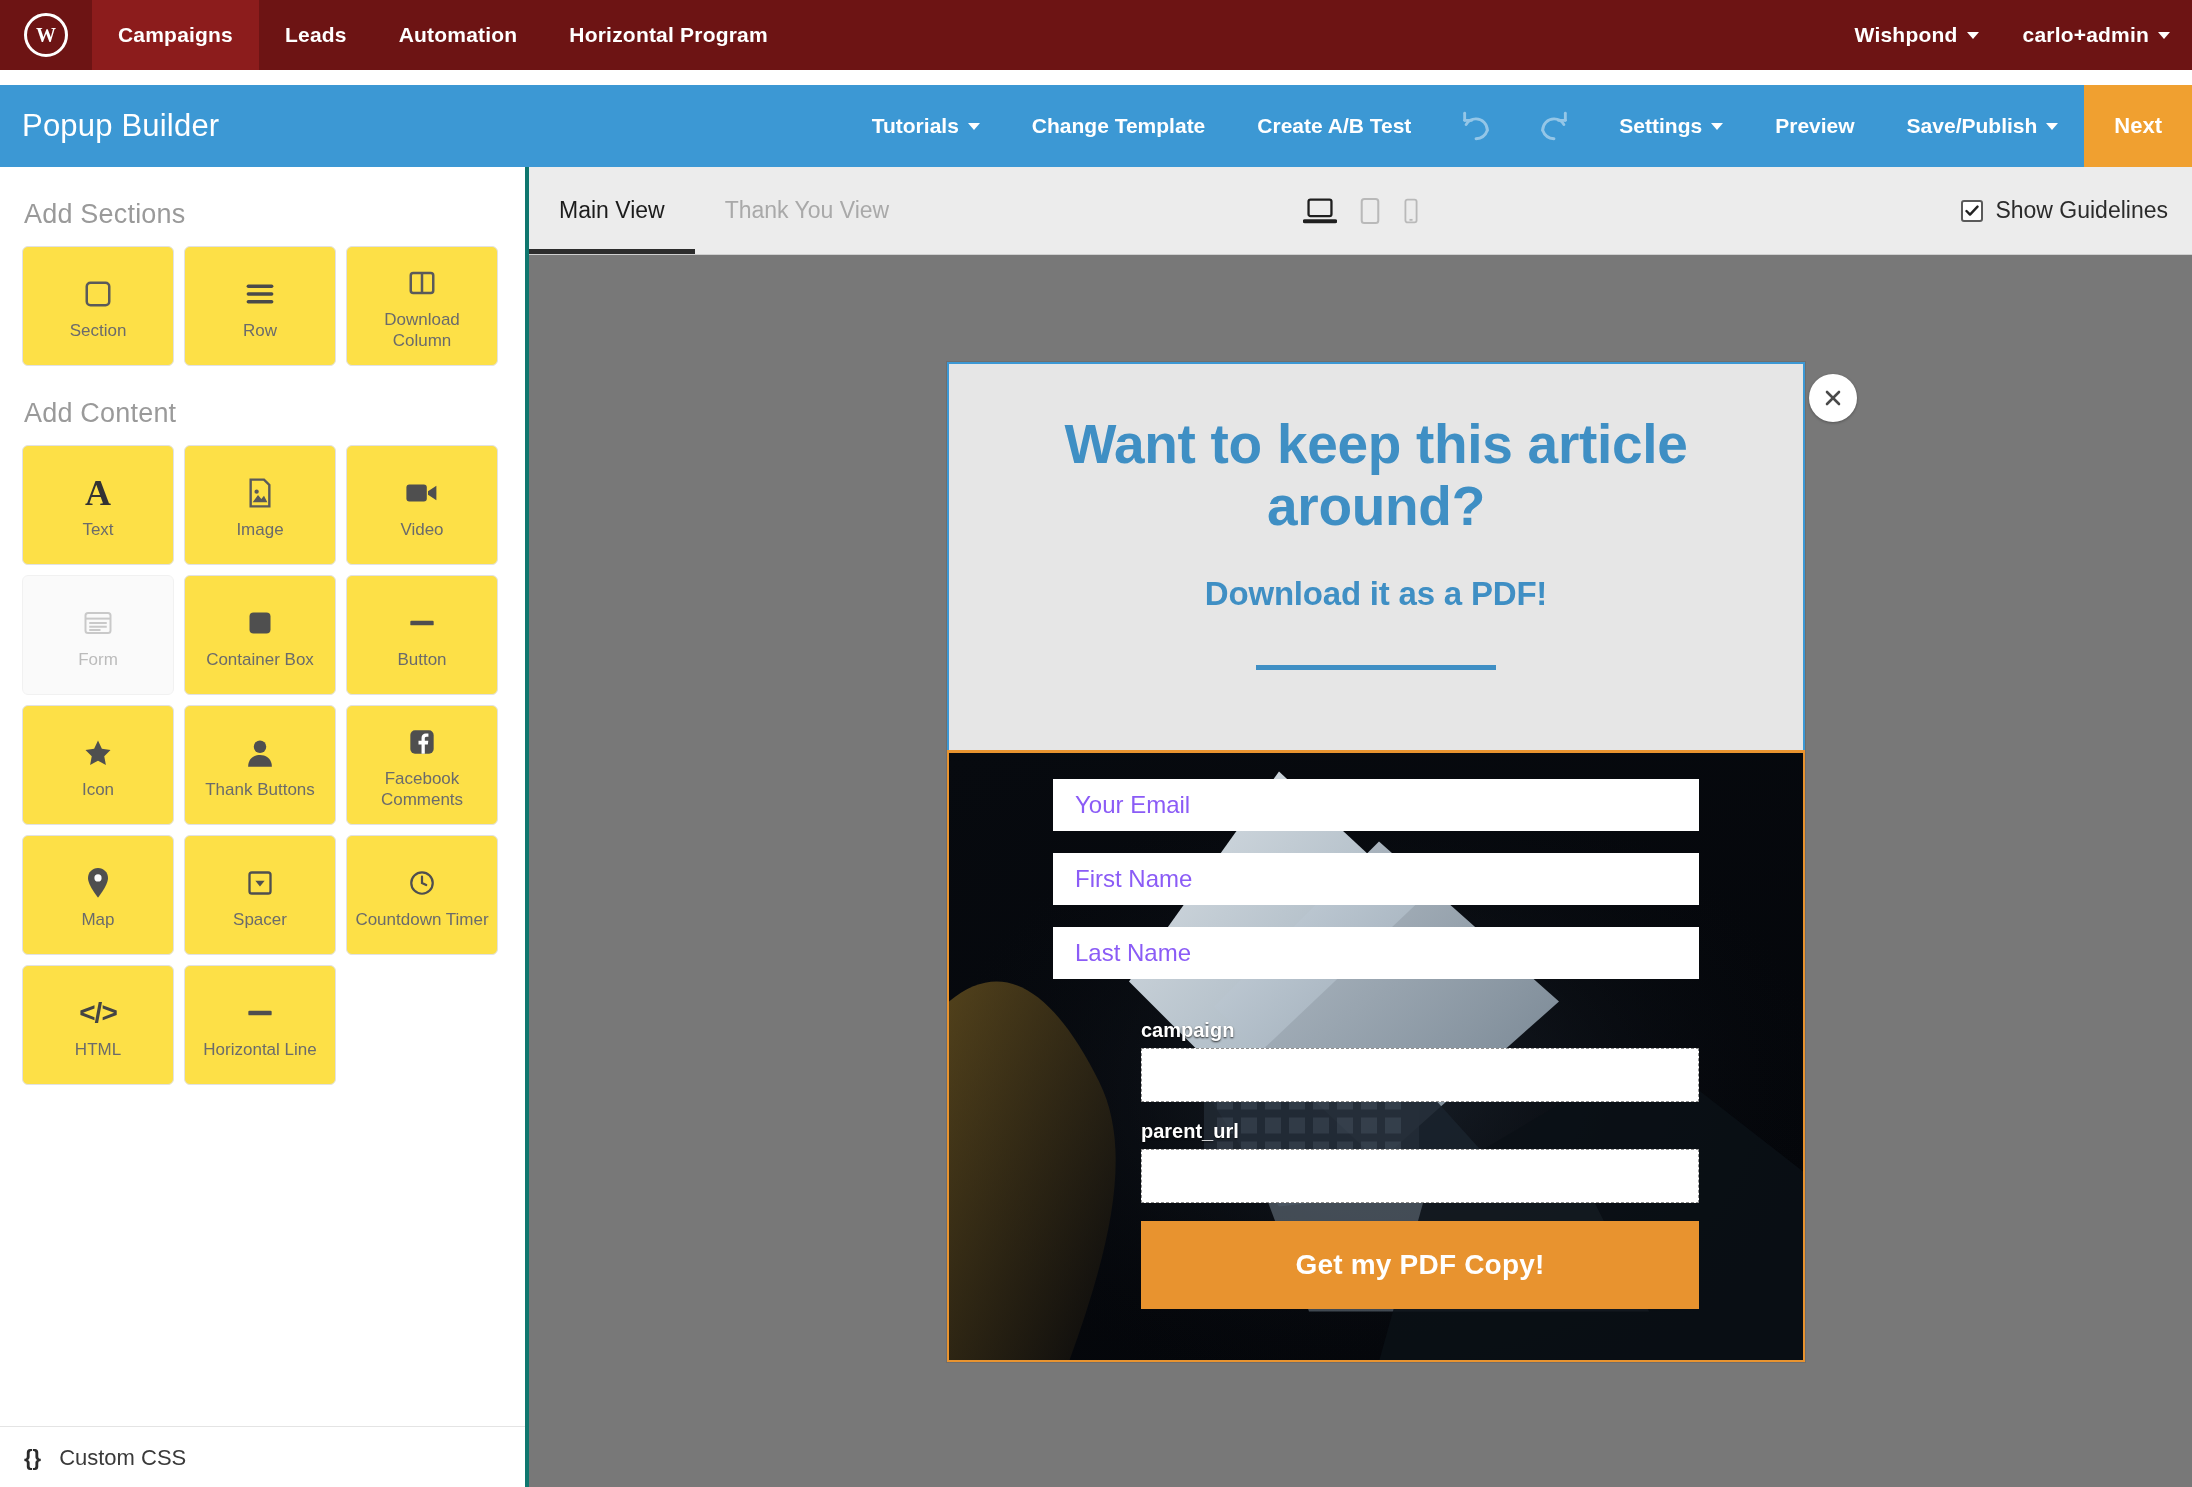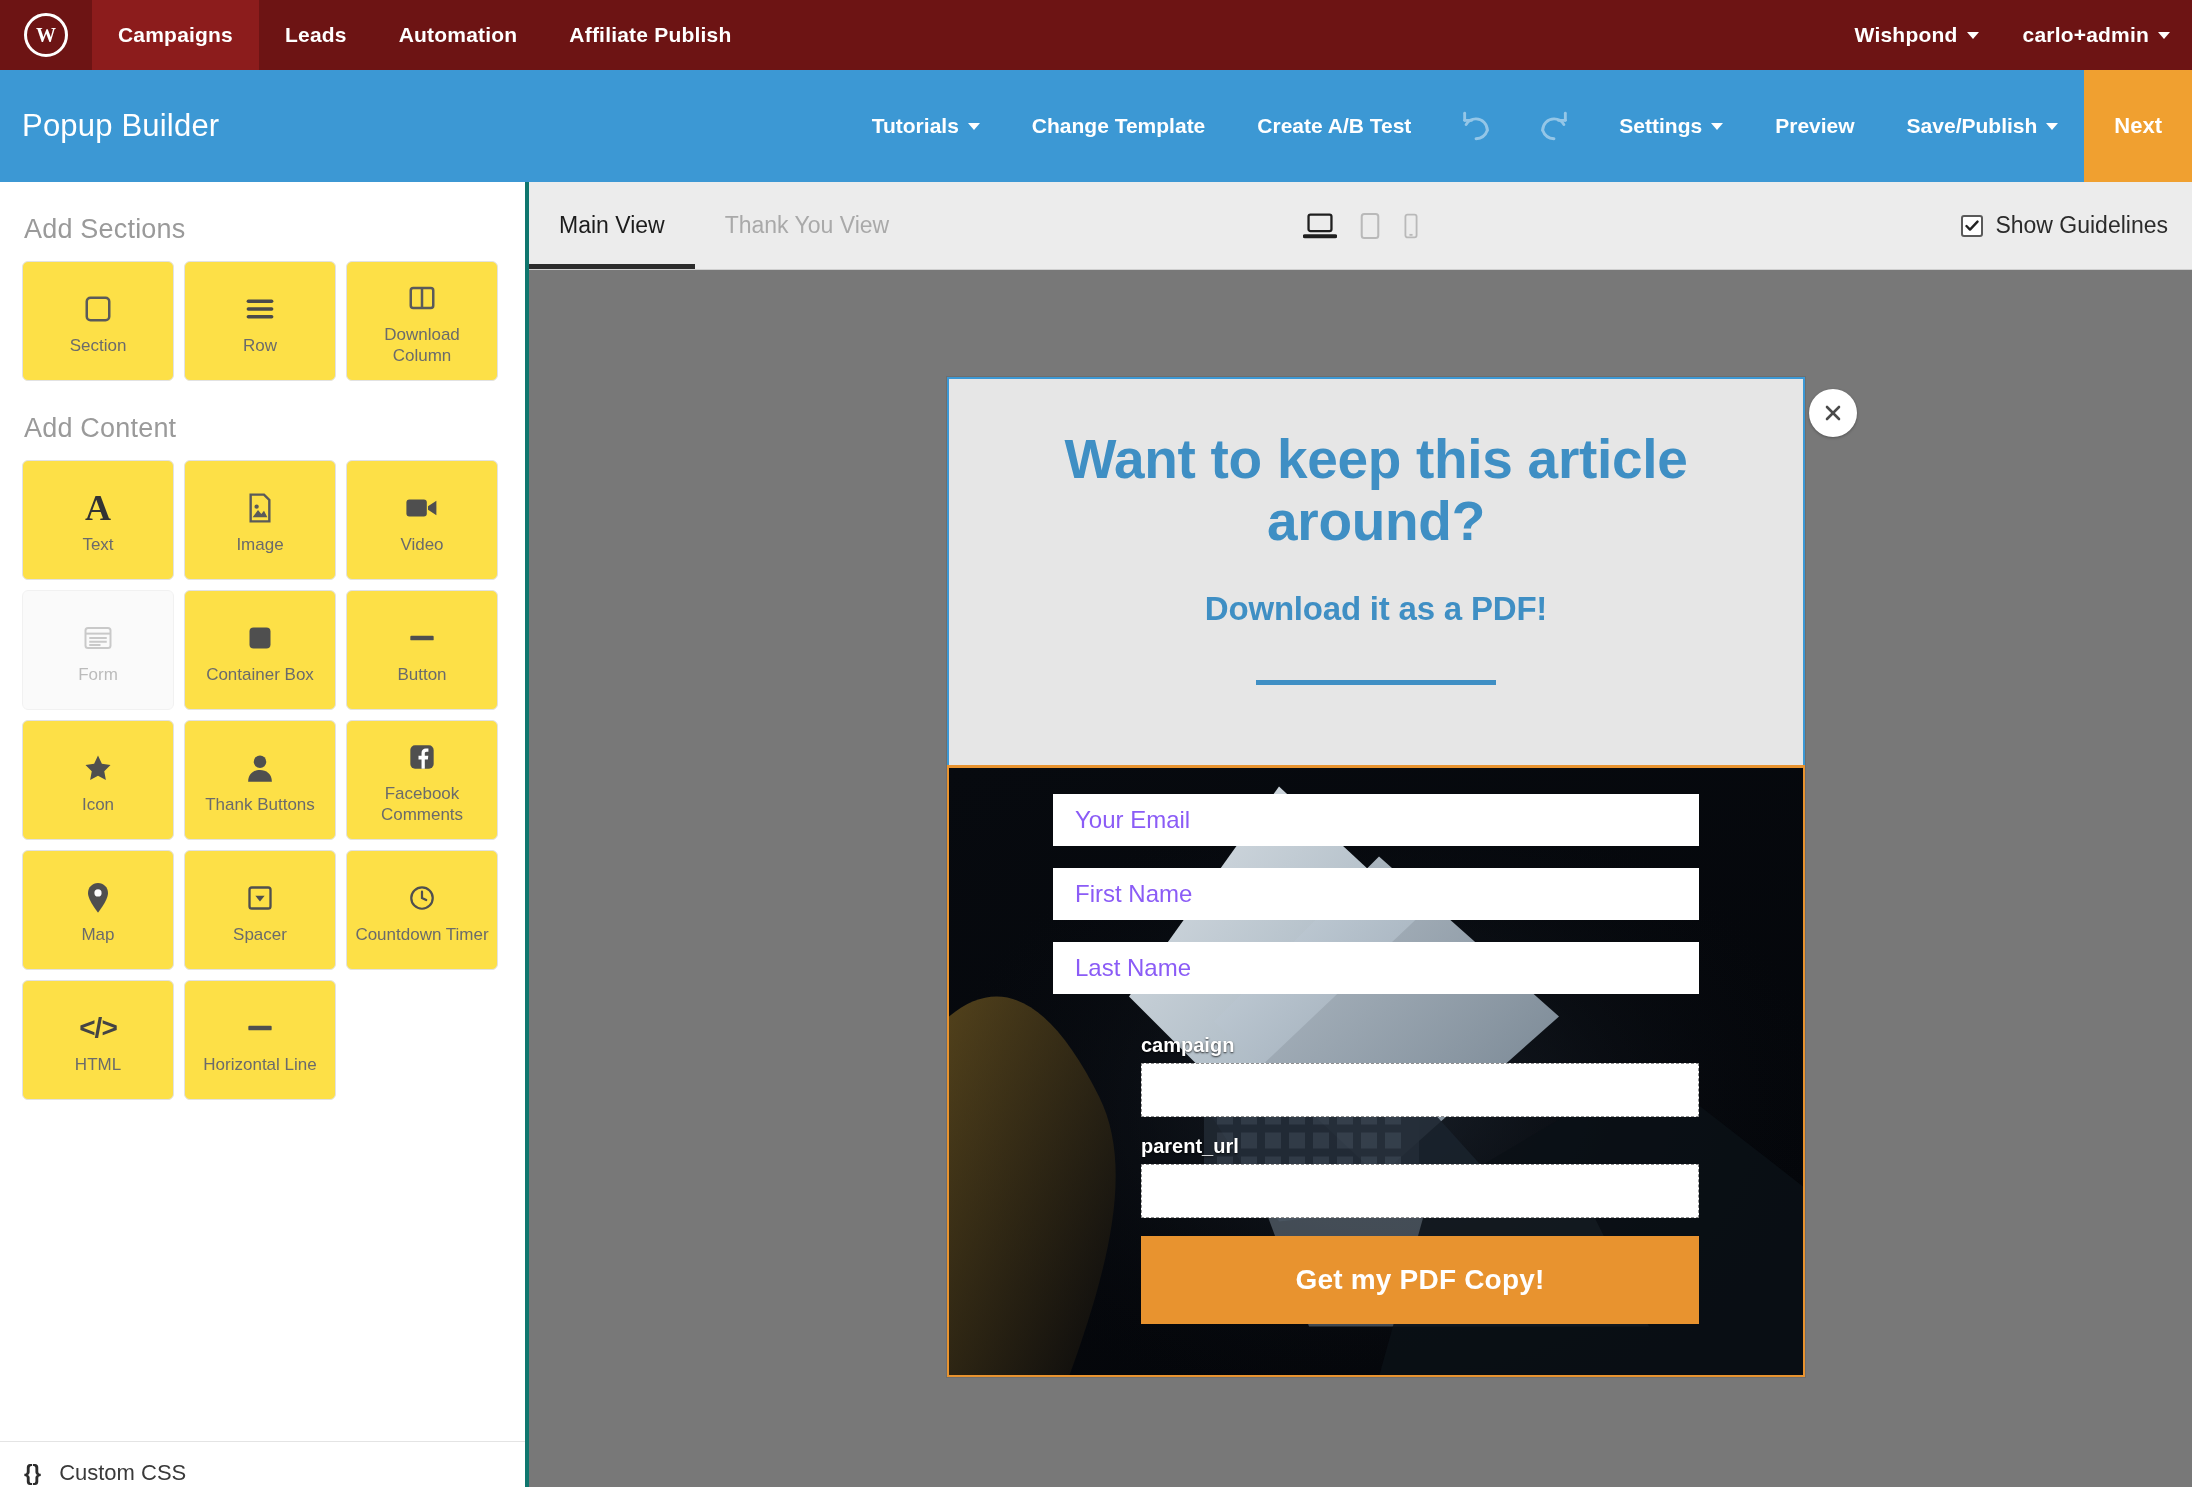--- a/index.html
+++ b/index.html
@@ -244,7 +244,7 @@
       <span>Automation</span>
     </div>
     <div class="topnav-item">
-      <span>Affiliate Publish</span>
+      <span>Horizontal Program</span>
     </div>
   </div>
   <div class="topnav-right">

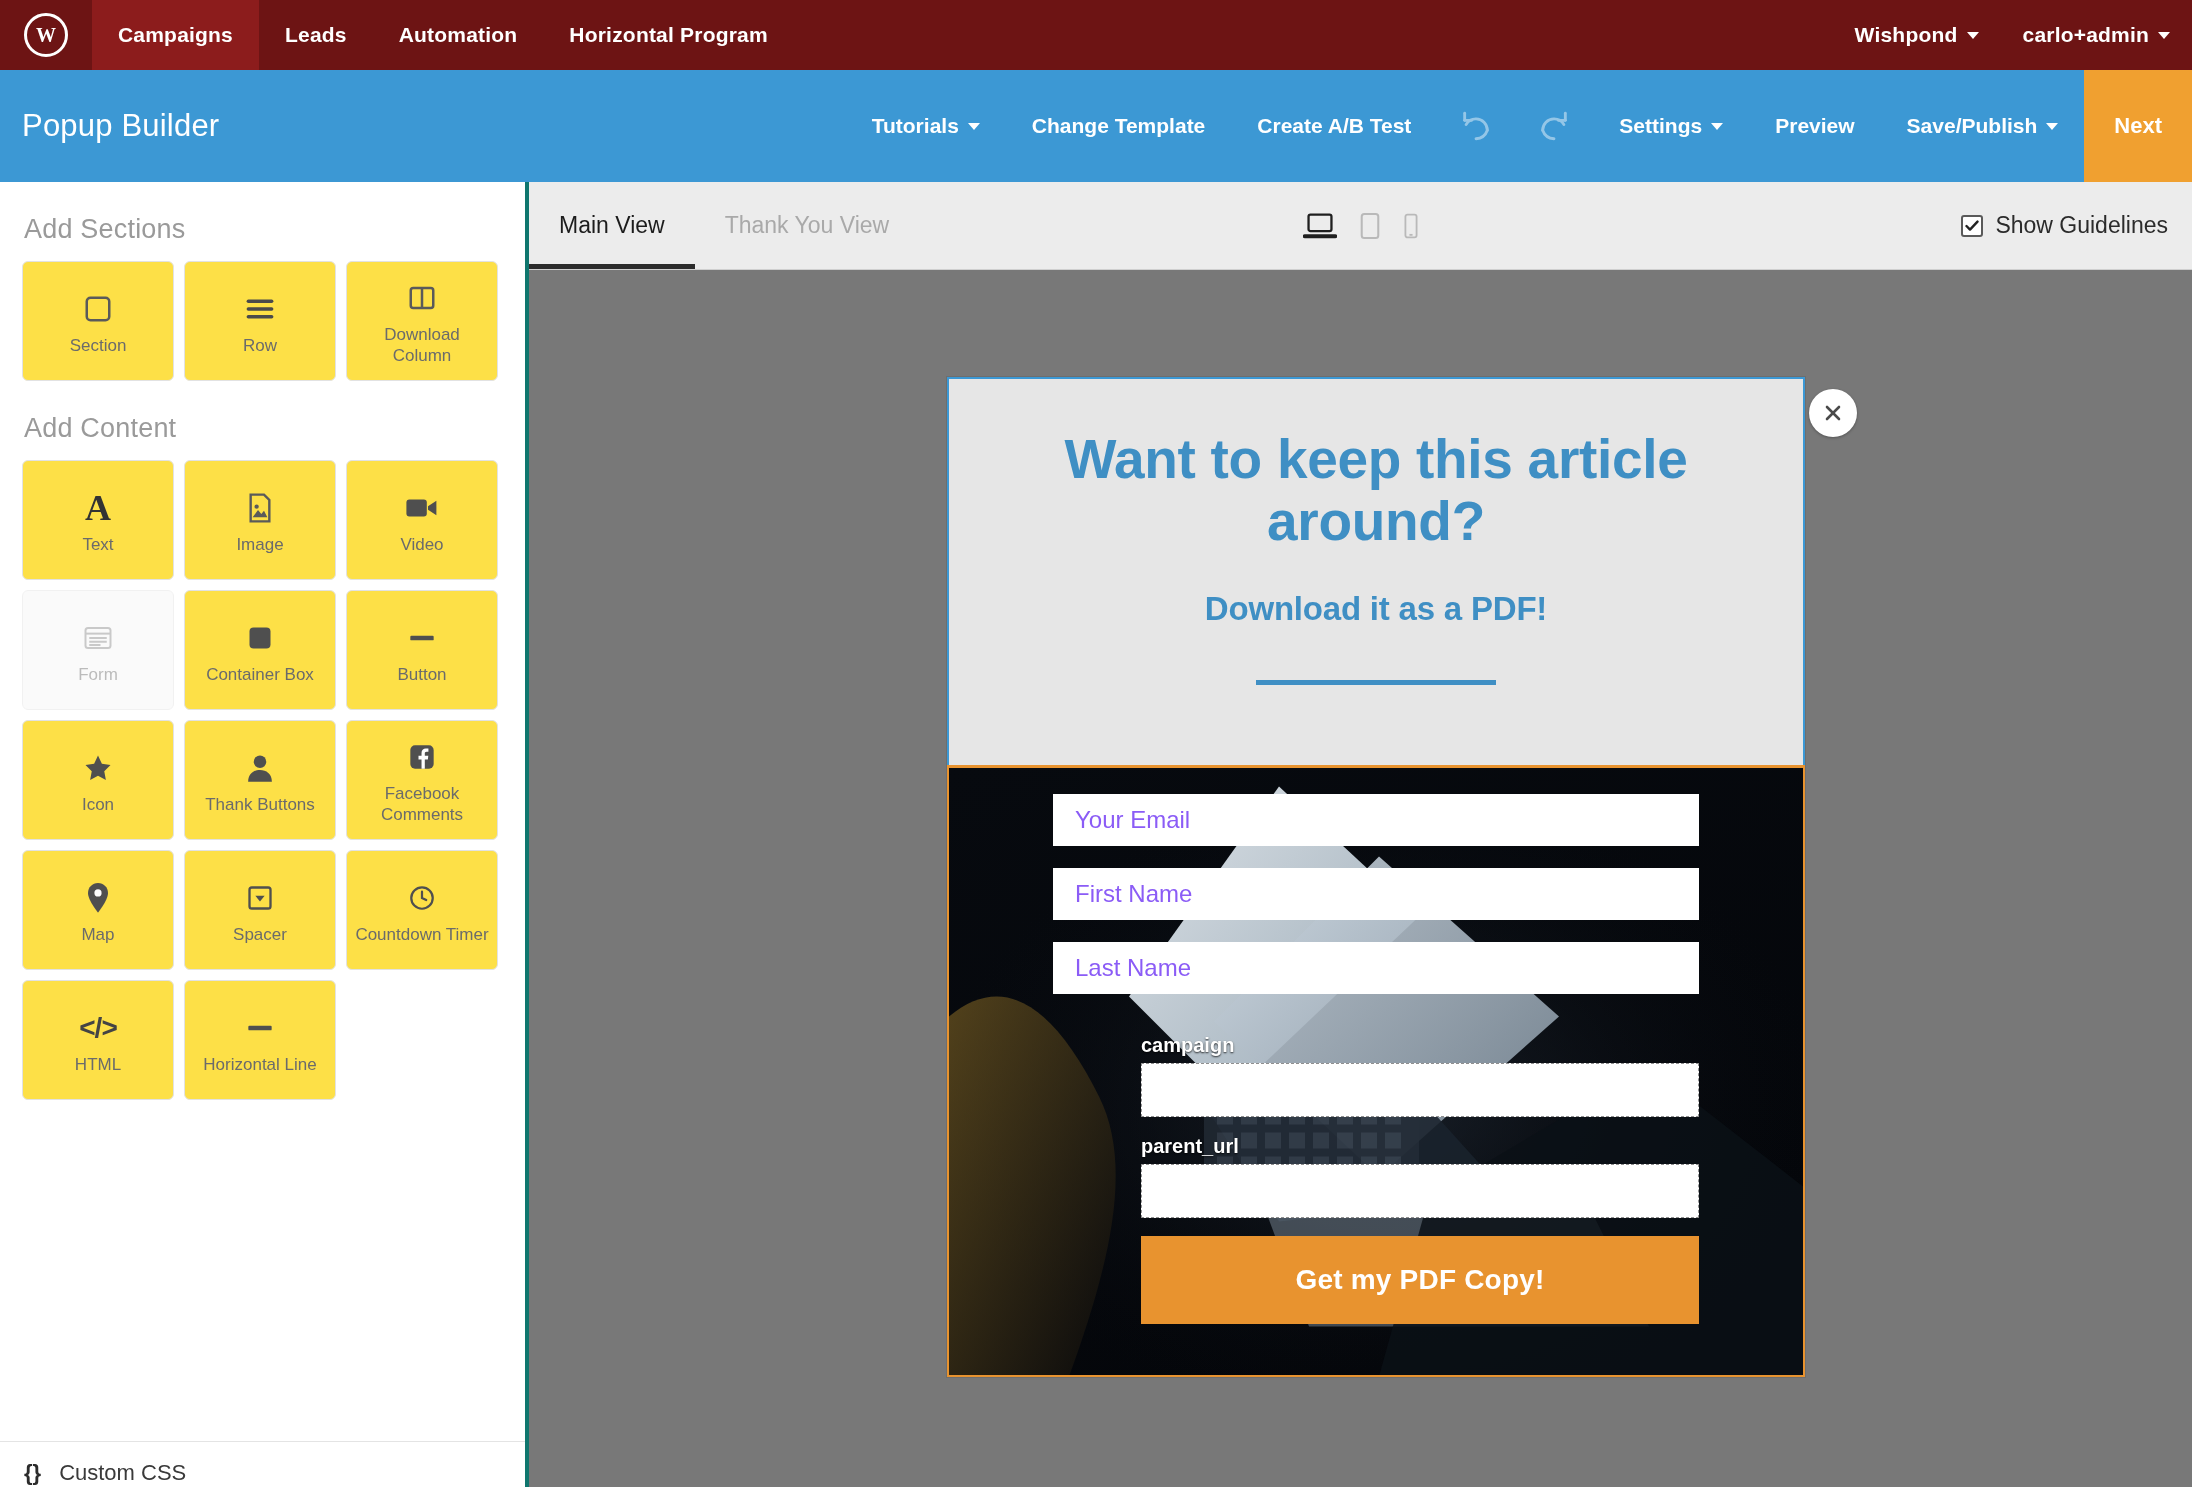--- a/index.html
+++ b/index.html
@@ -45,10 +45,10 @@
 
   
   .toolbar {
-    height: 112px; width: 100%;
+    height: 82px; width: 100%;
     background: #3c98d4;
     display: flex; align-items: stretch;
-    position: relative; z-index: 25;
+    position: relative; z-index: 25; margin-top: 15px;
   }
   .toolbar-title {
     display: flex; align-items: center; padding-left: 22px;

